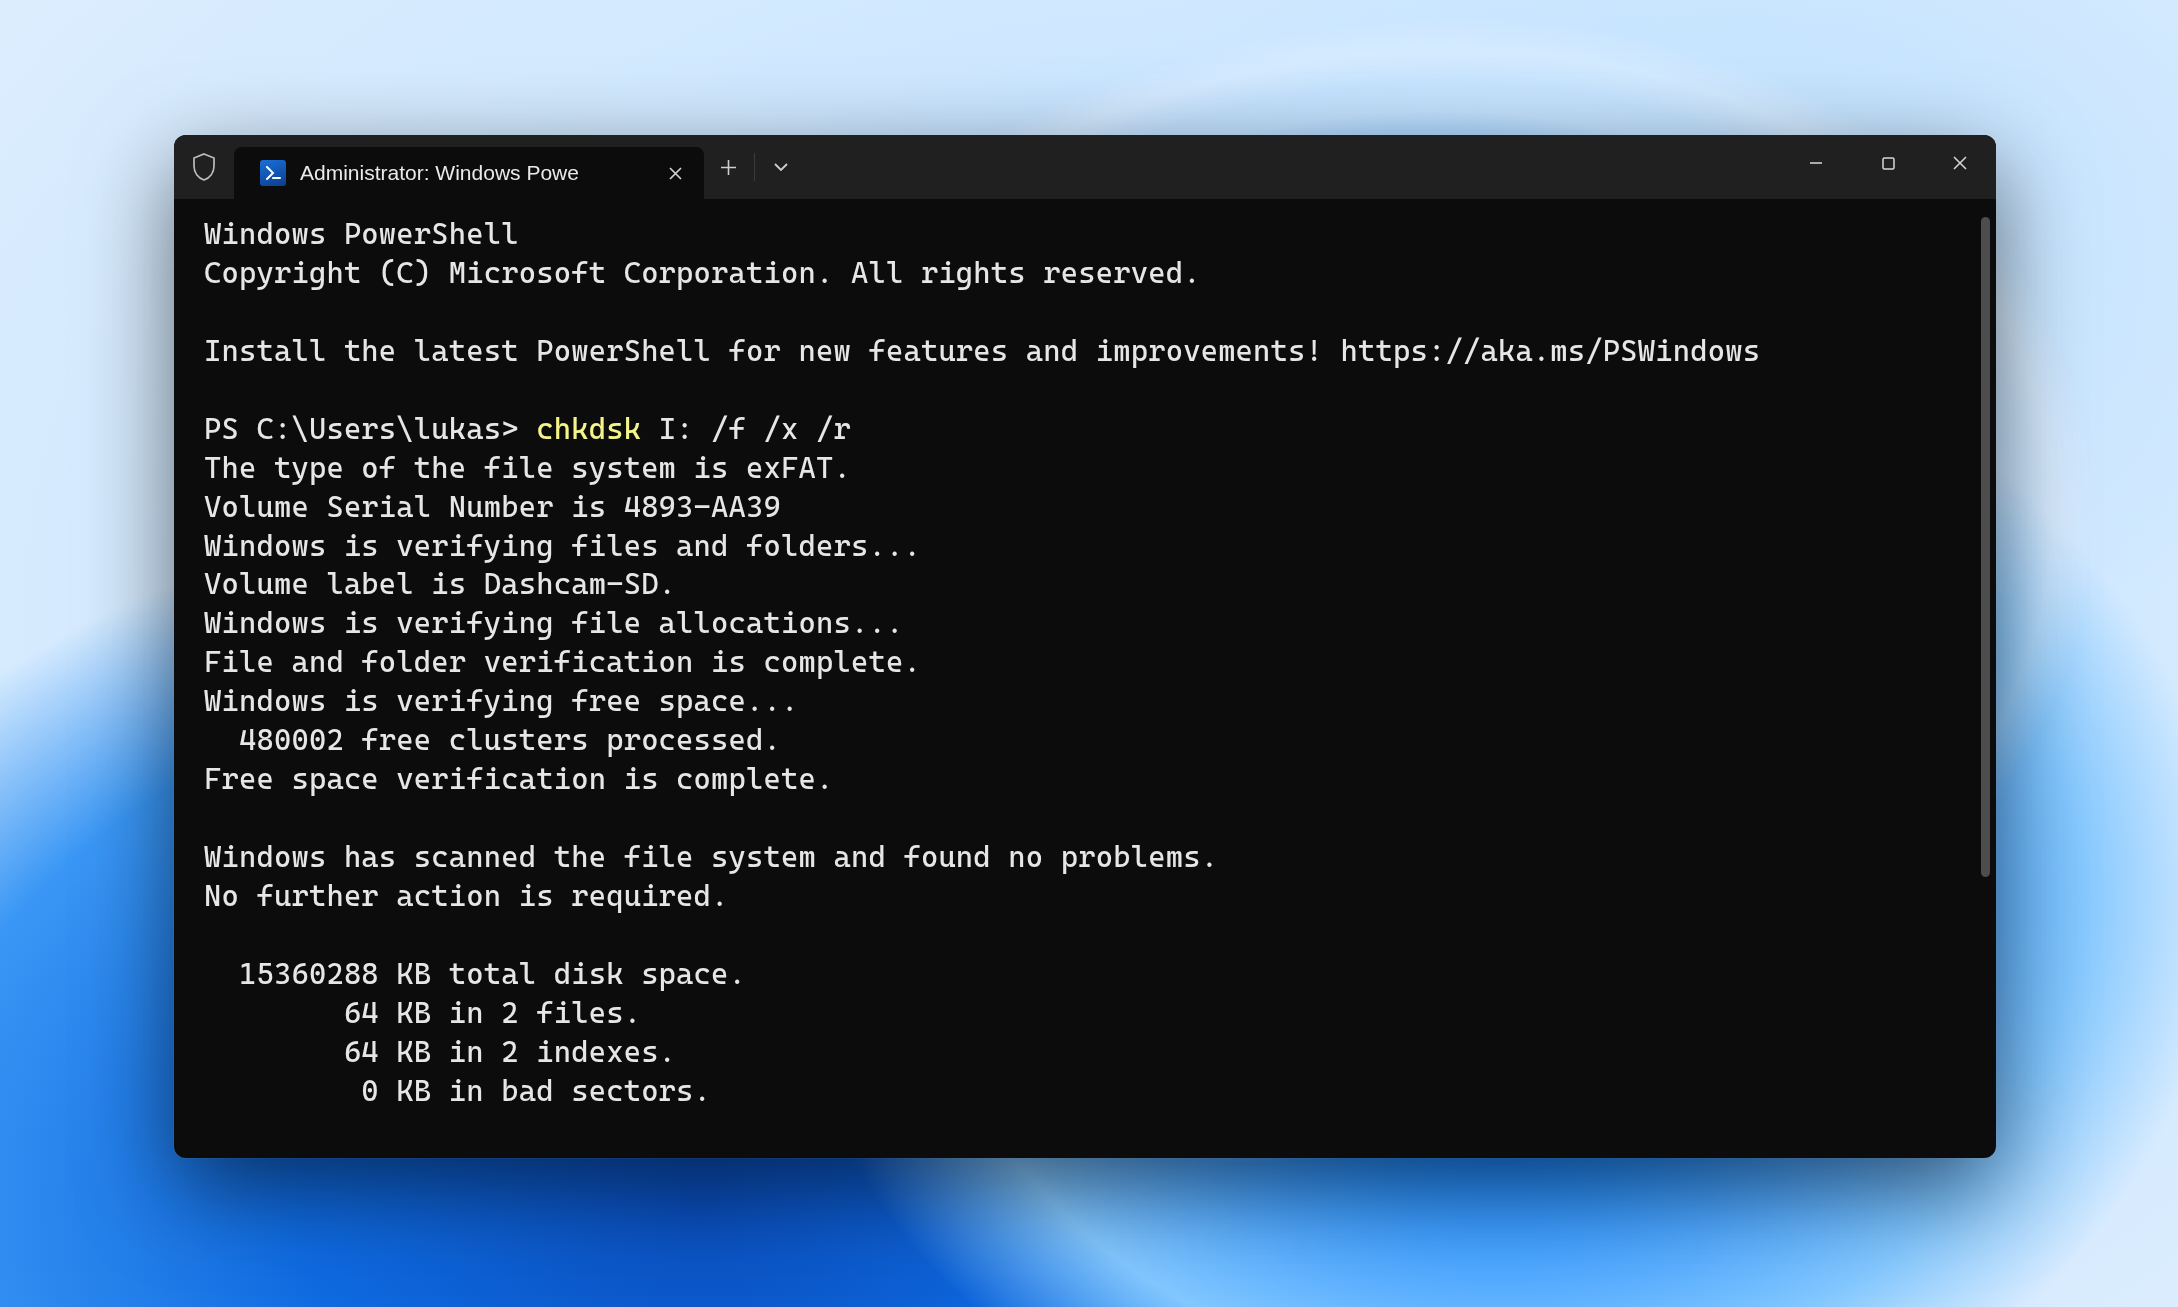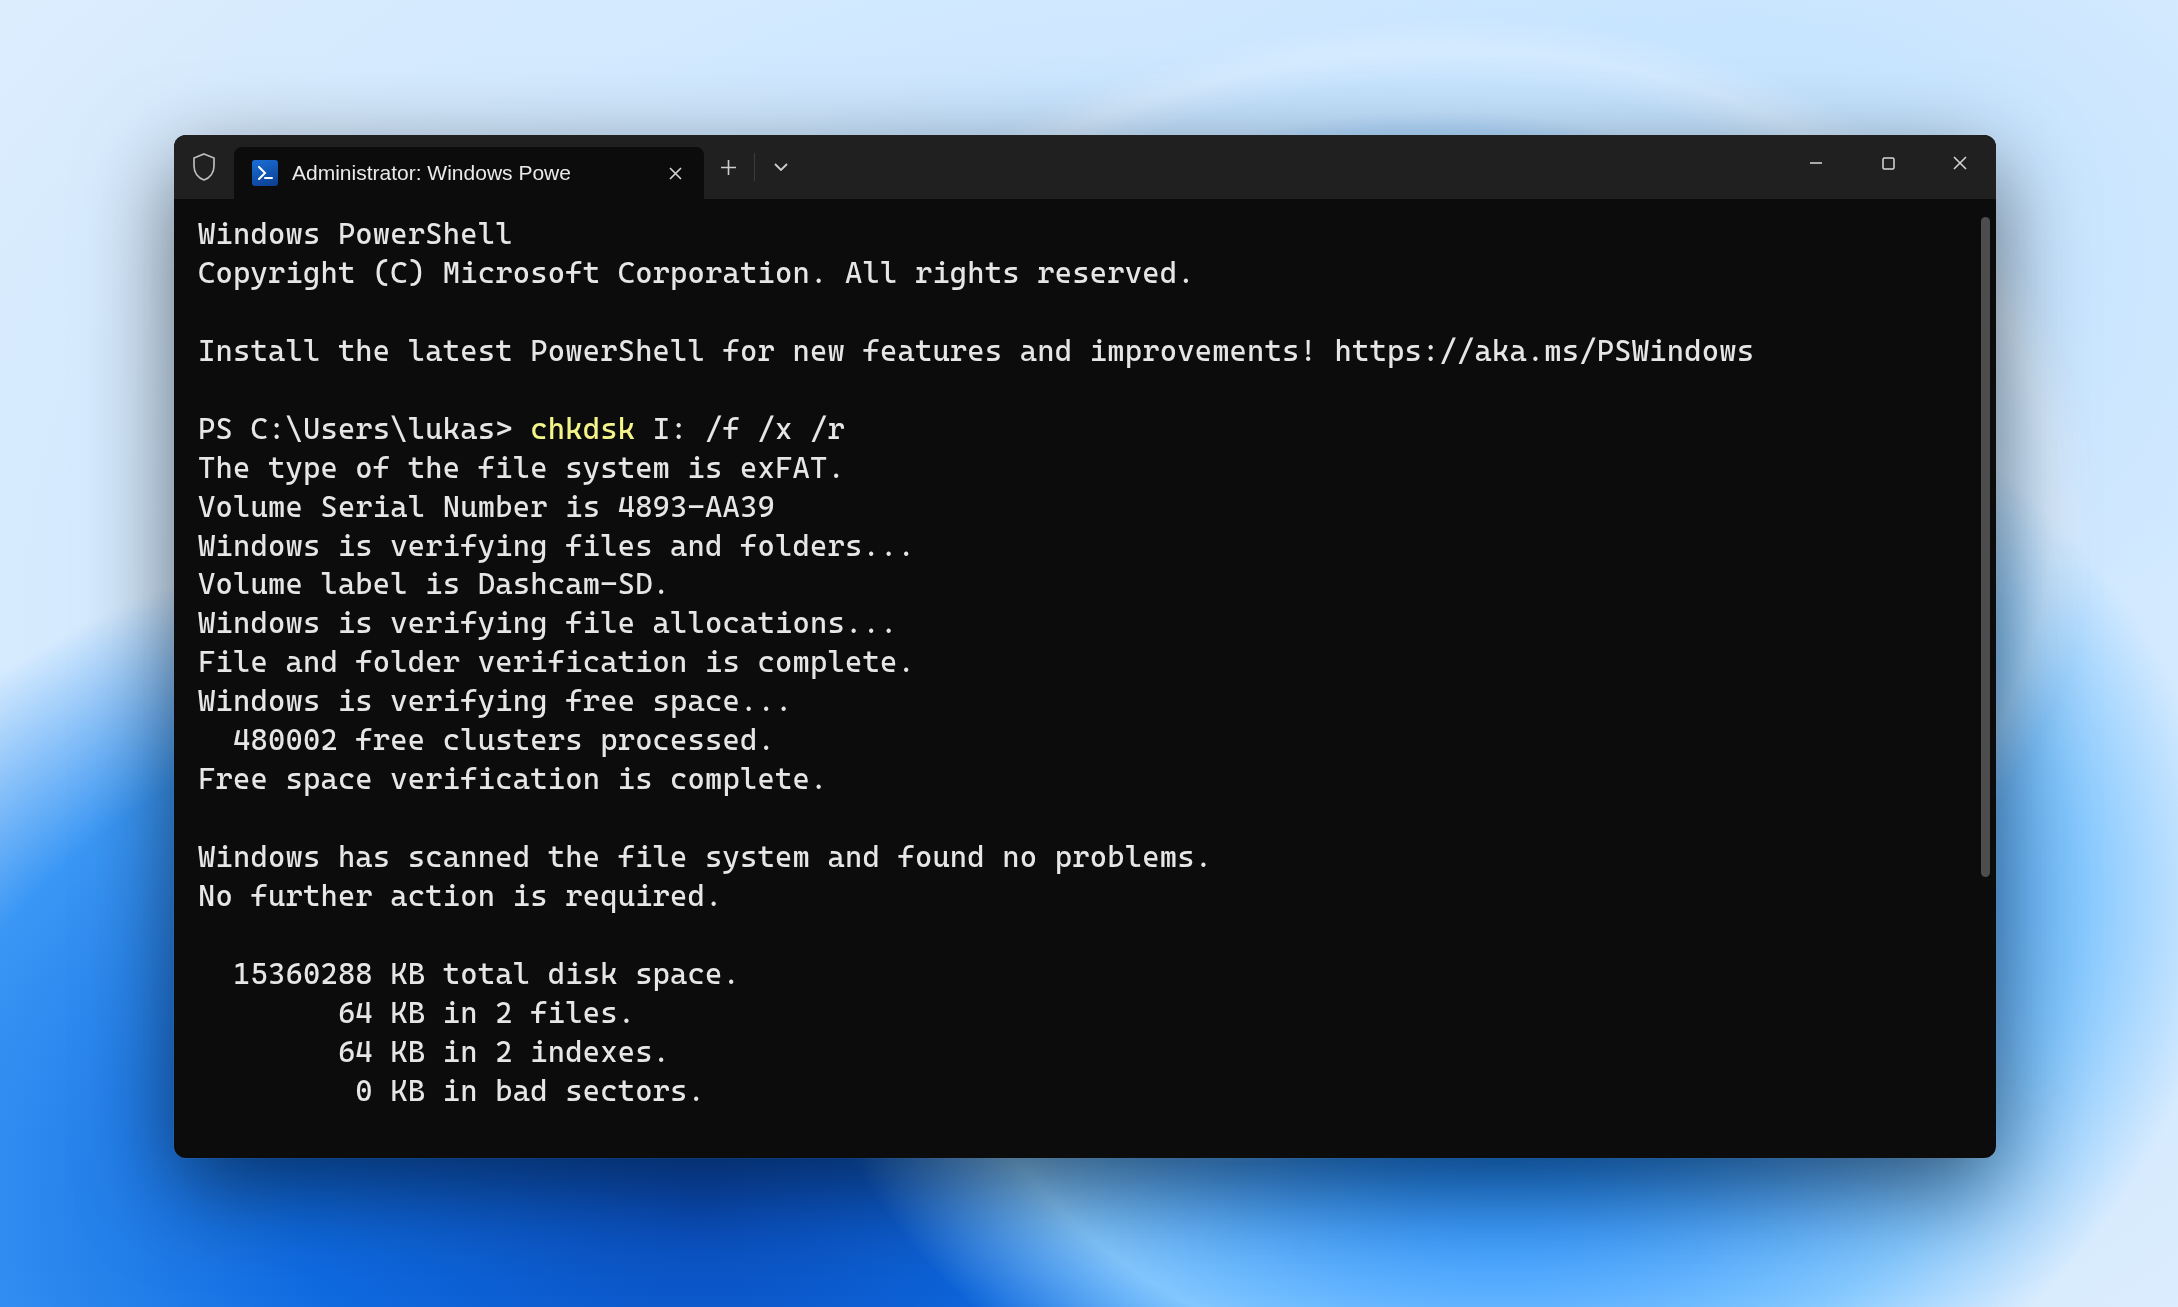--- a/index.html
+++ b/index.html
@@ -65,7 +65,7 @@
   border-radius: 8px 8px 0 0;
   display: flex;
   align-items: center;
-  padding: 0 14px 0 18px;
+  padding: 0 14px 0 26px;
   gap: 14px;
   position:relative;
   min-width: 470px;

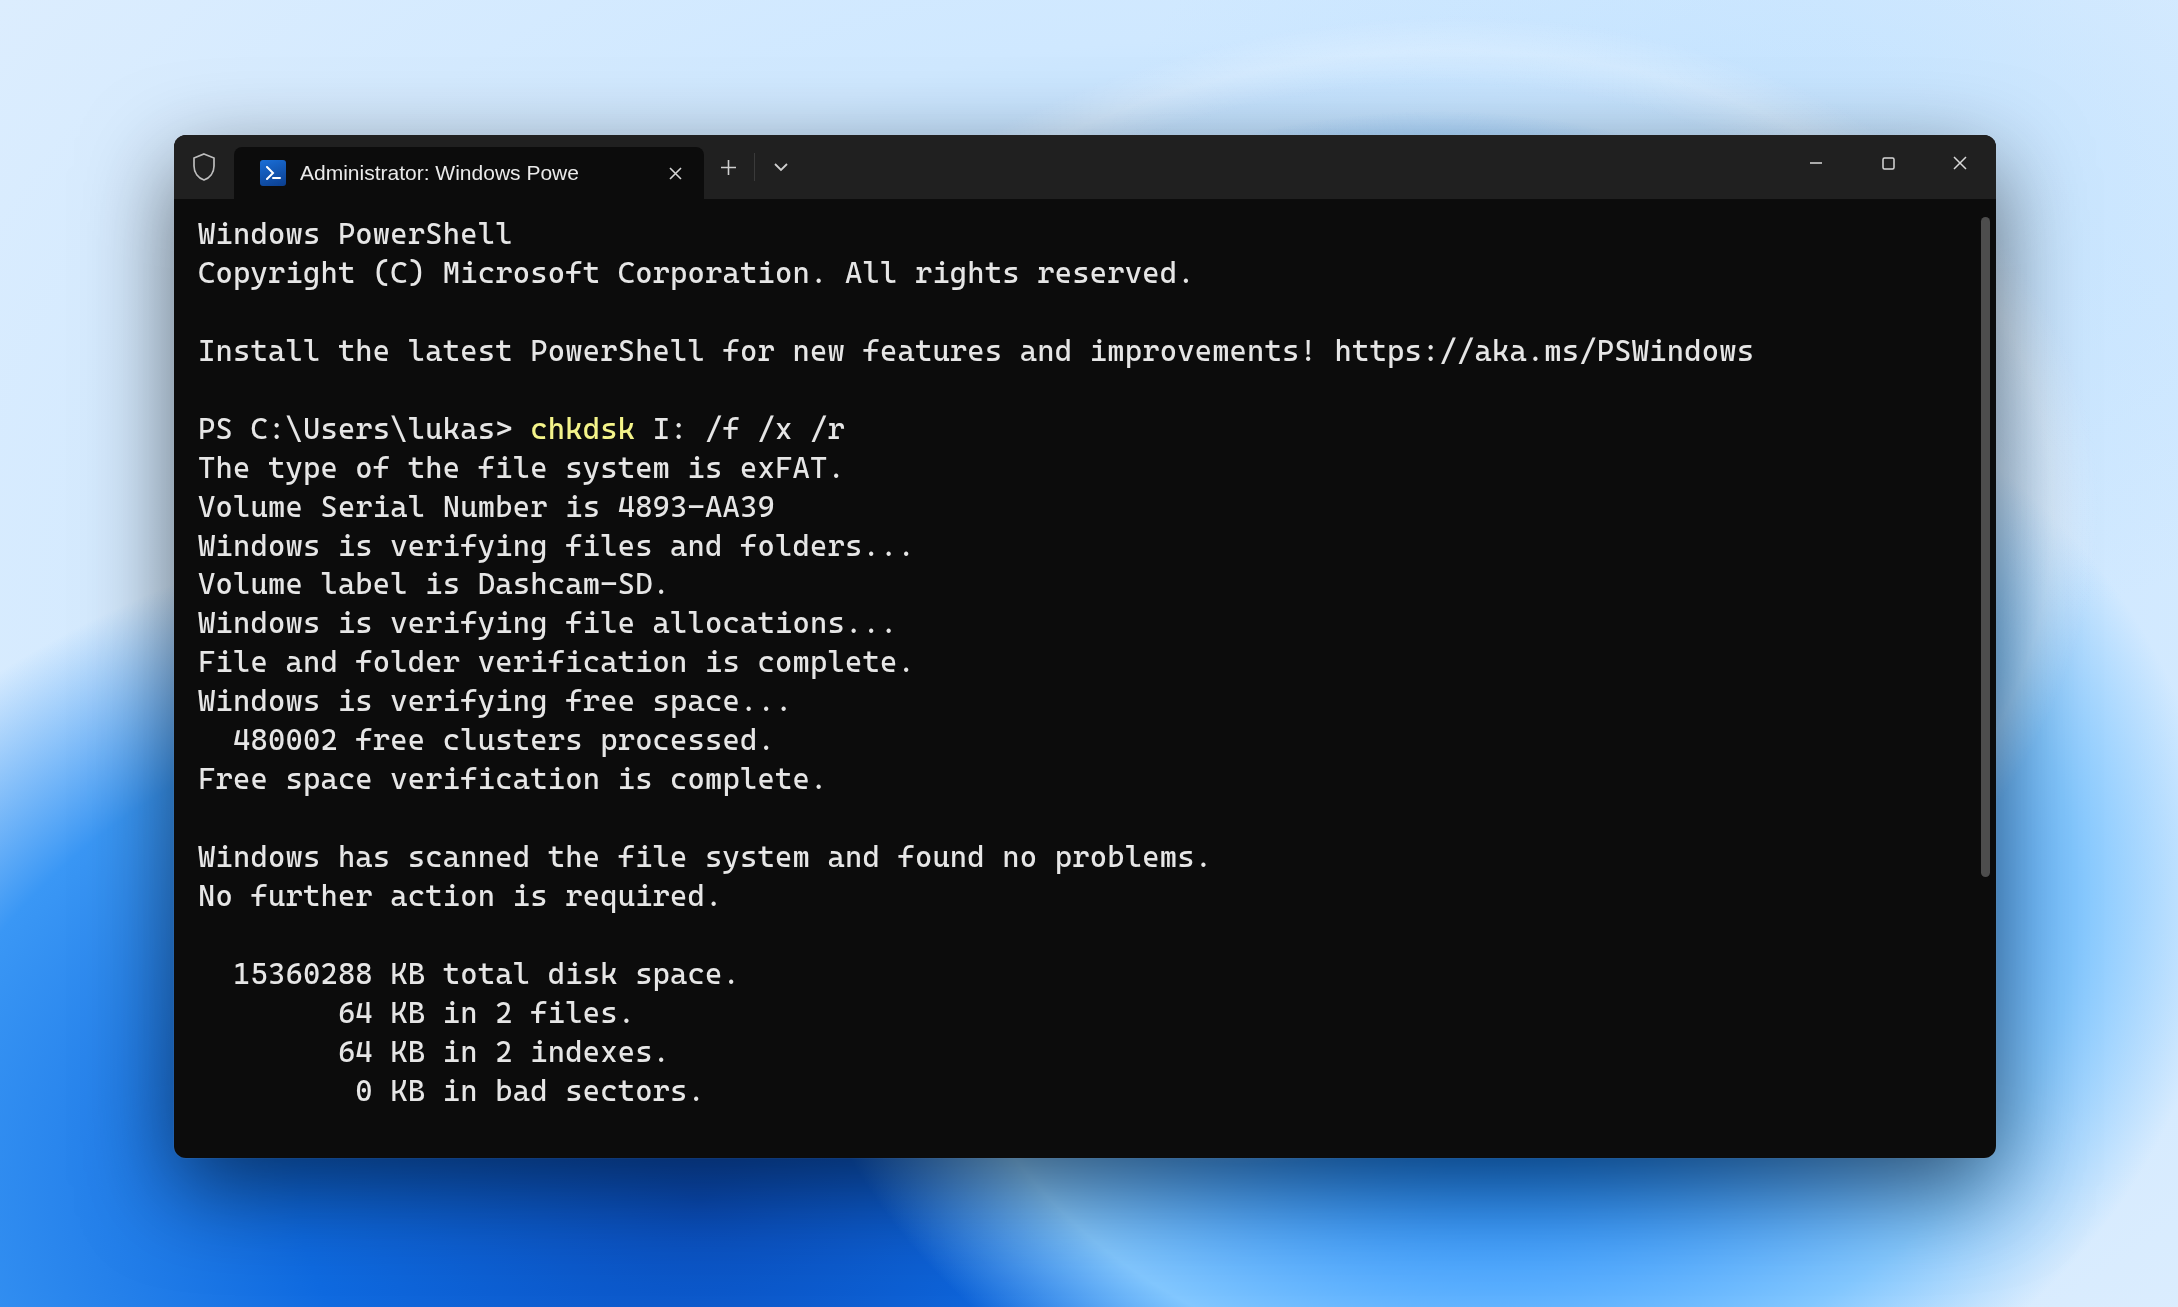--- a/index.html
+++ b/index.html
@@ -119,7 +119,7 @@
 }
 .terminal-body {
   flex:1;
-  padding: 16px 18px 10px 24px;
+  padding: 16px 18px 10px 30px;
   overflow:hidden;
   position:relative;
 }

